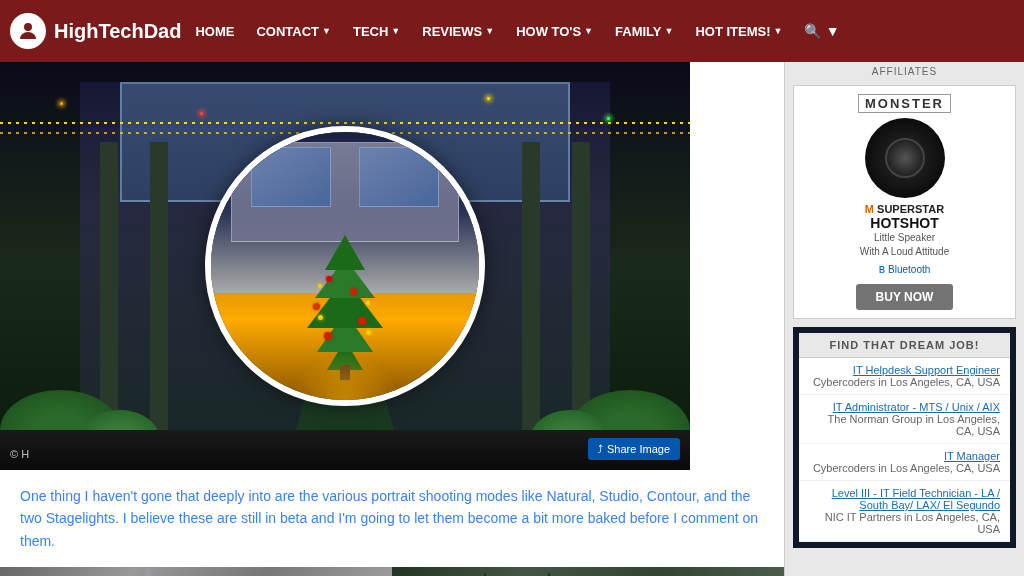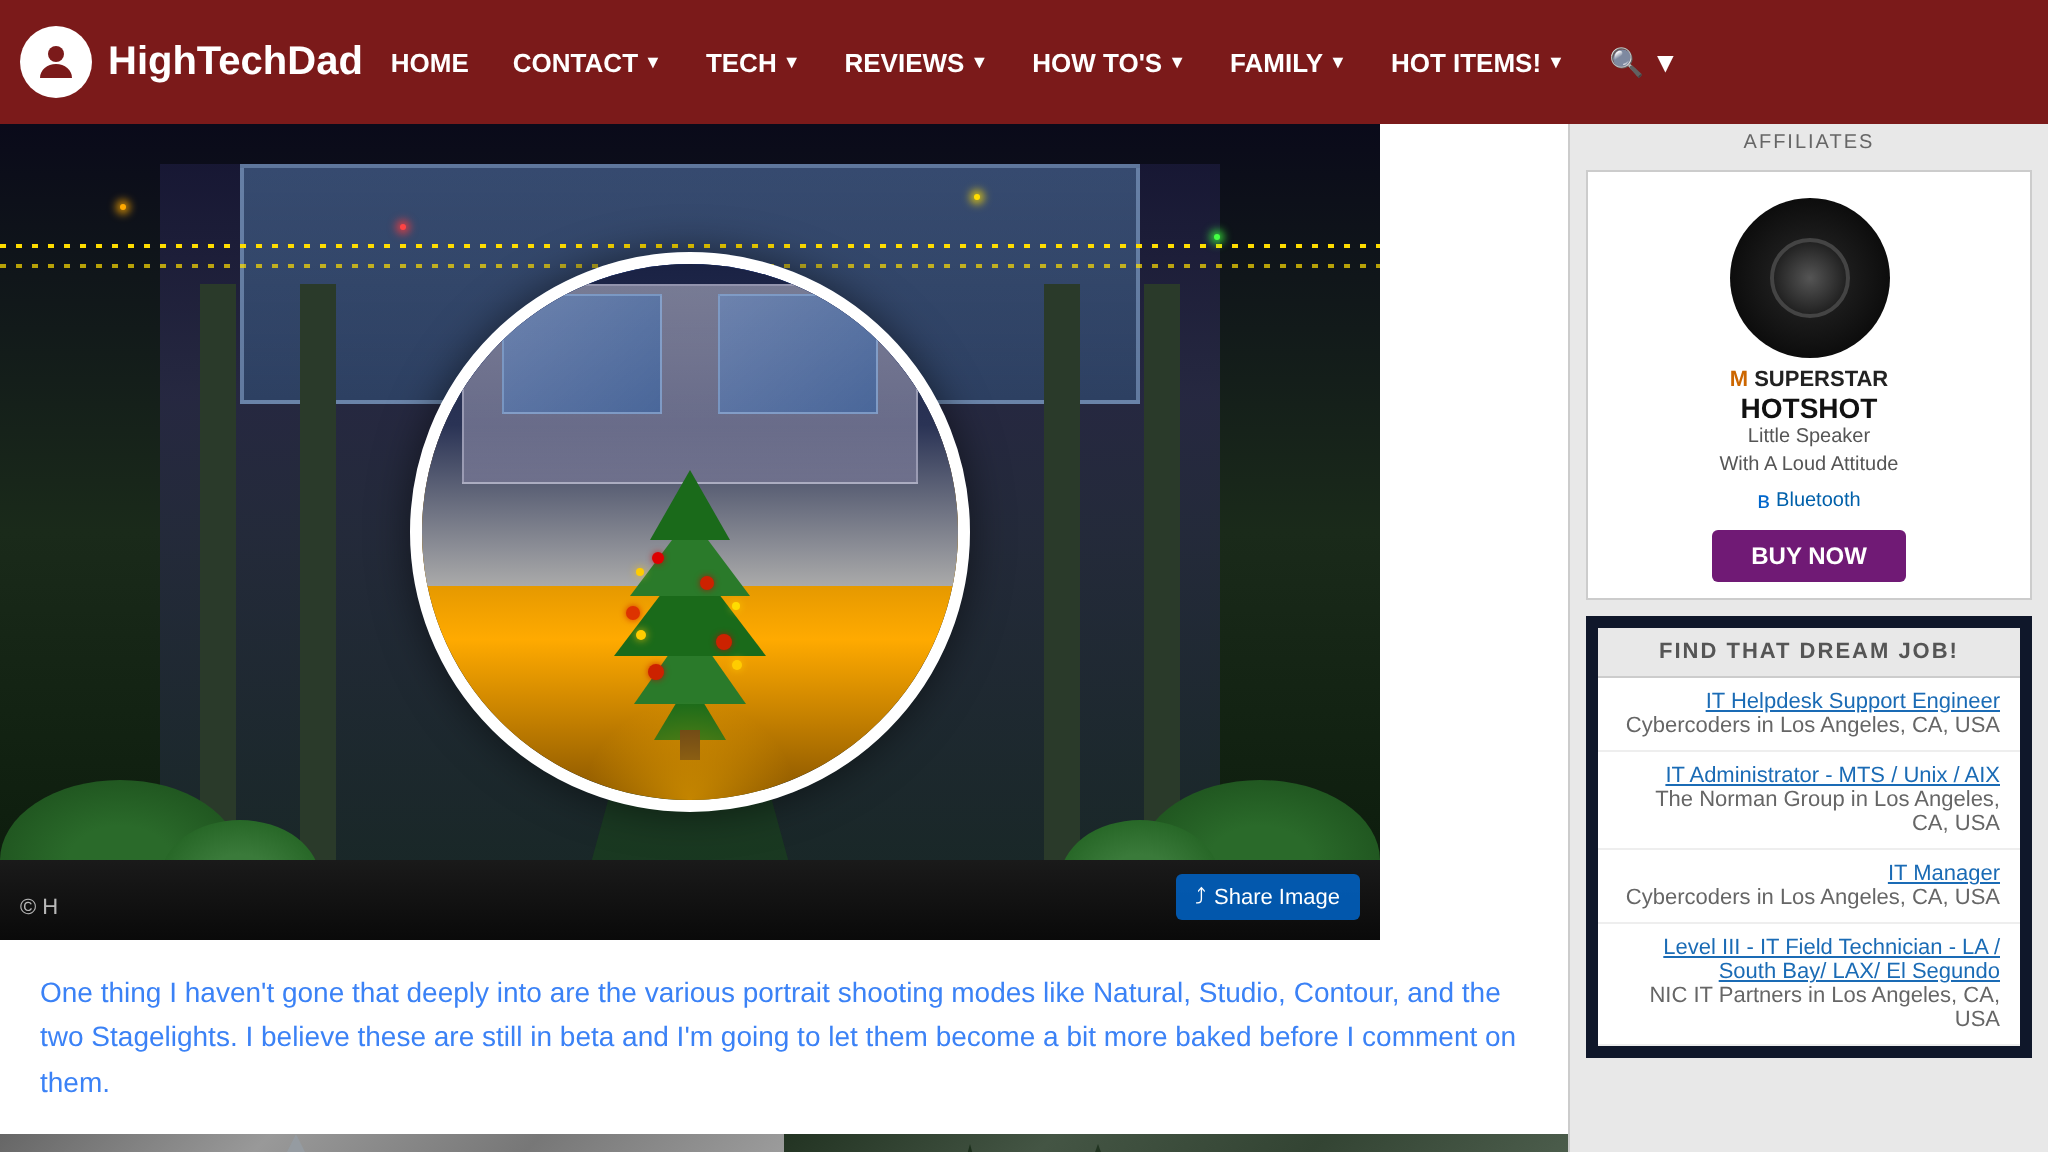--- a/index.html
+++ b/index.html
@@ -448,6 +448,9 @@
     <div id="affiliates-header">AFFILIATES</div>
 
     <div id="monster-ad">
+      <div id="monster-logo">
+        <span id="monster-logo-text" style="font-size:13px;font-weight:900;color:#333;letter-spacing:2px;border:1px solid #999;padding:1px 6px;">MONSTER</span>
+      </div>
       <div id="speaker-img">
         <div id="speaker-center"></div>
       </div>

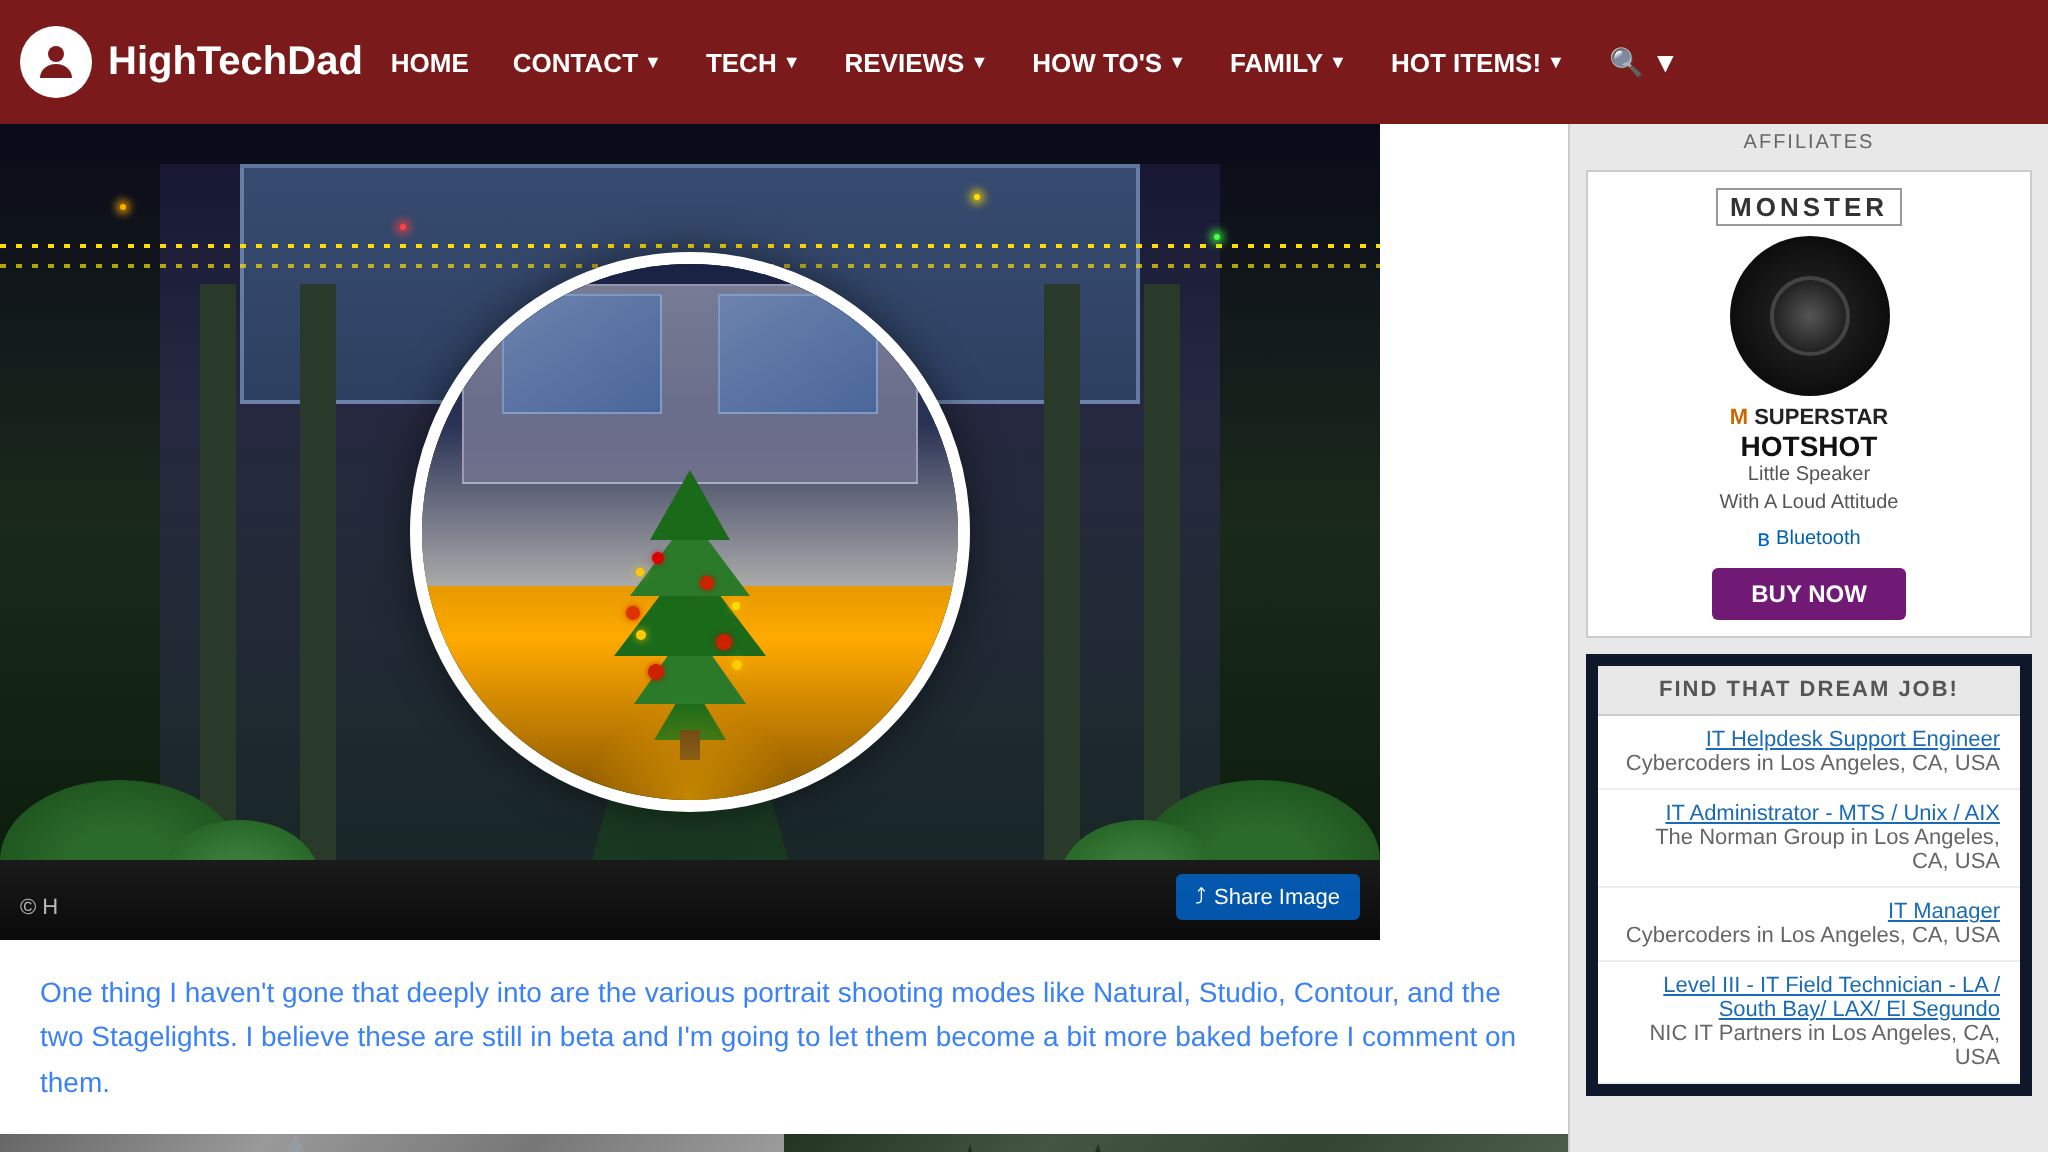--- a/index.html
+++ b/index.html
@@ -230,7 +230,7 @@
       margin: 3px 0;
     }
     #buy-now-btn {
-      background: #701a75;
+      background: #737373;
       color: white;
       font-size: 12px;
       font-weight: bold;

